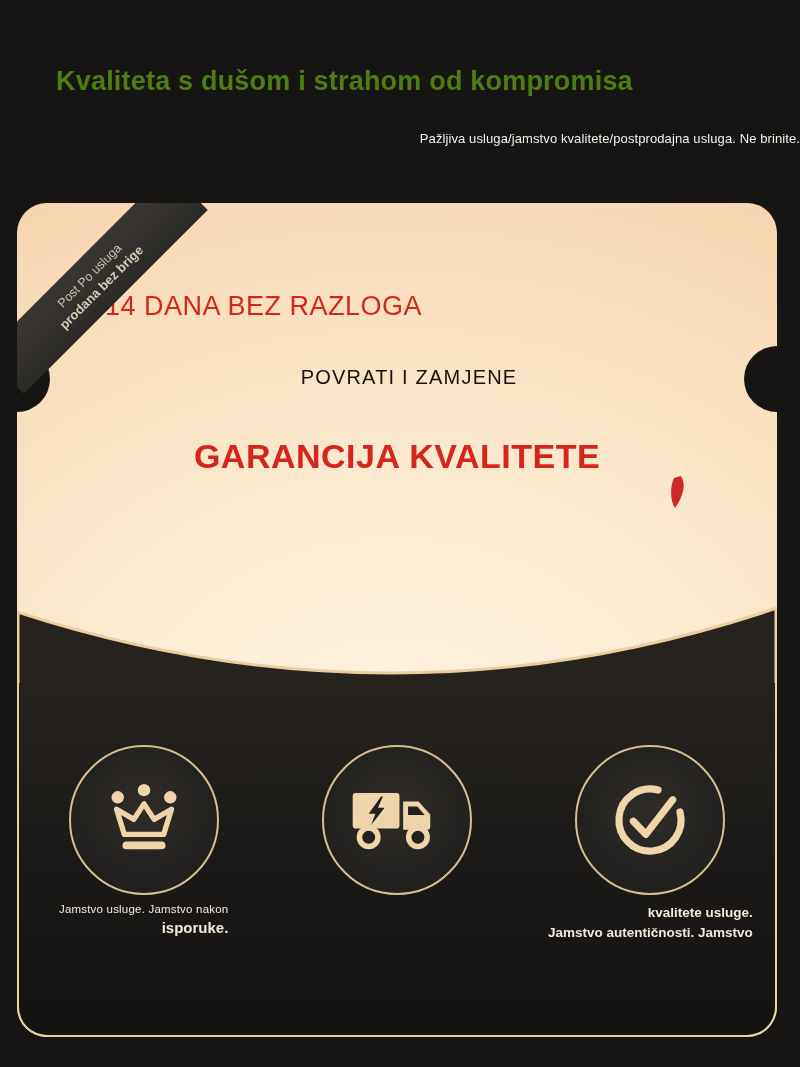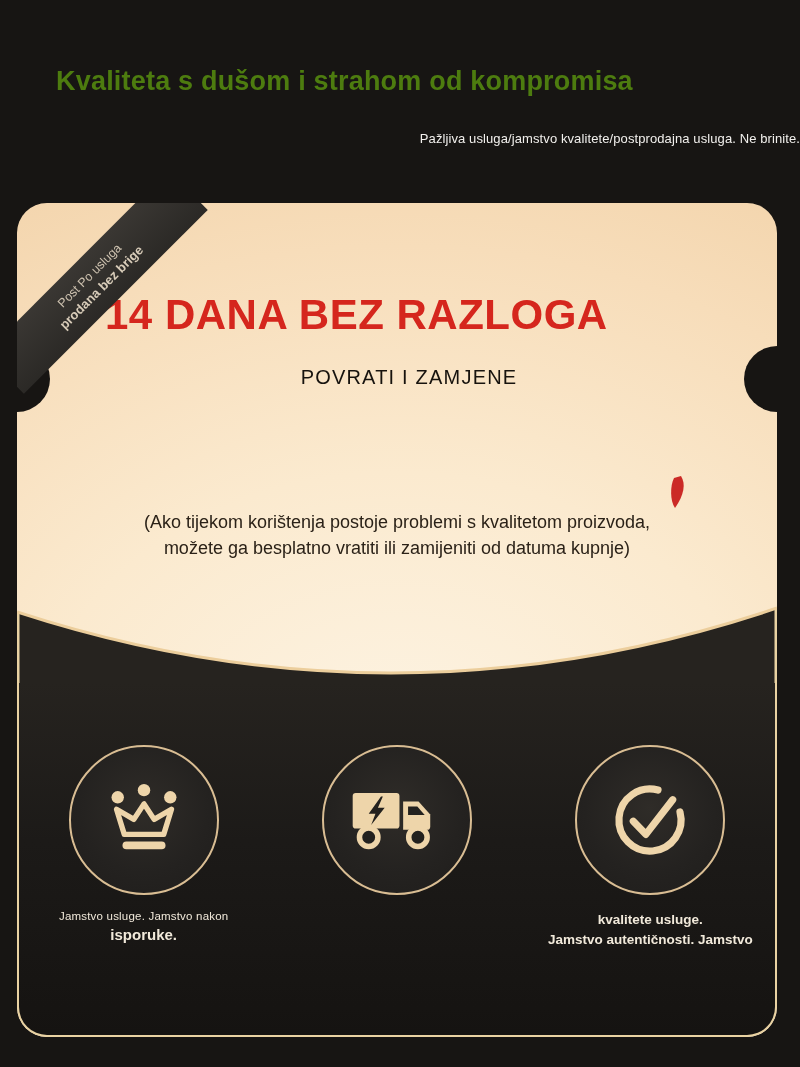--- a/index.html
+++ b/index.html
@@ -50,7 +50,7 @@
   
   .headline {
     position:absolute; left:88px; top:88px;
-    font-size:42px; font-weight:bold; color:#d5261d; letter-spacing:0.5px;
+    font-size:27px; font-weight:normal; color:#d5261d; letter-spacing:0.5px;
     white-space:nowrap;
   }
   .subheadline {

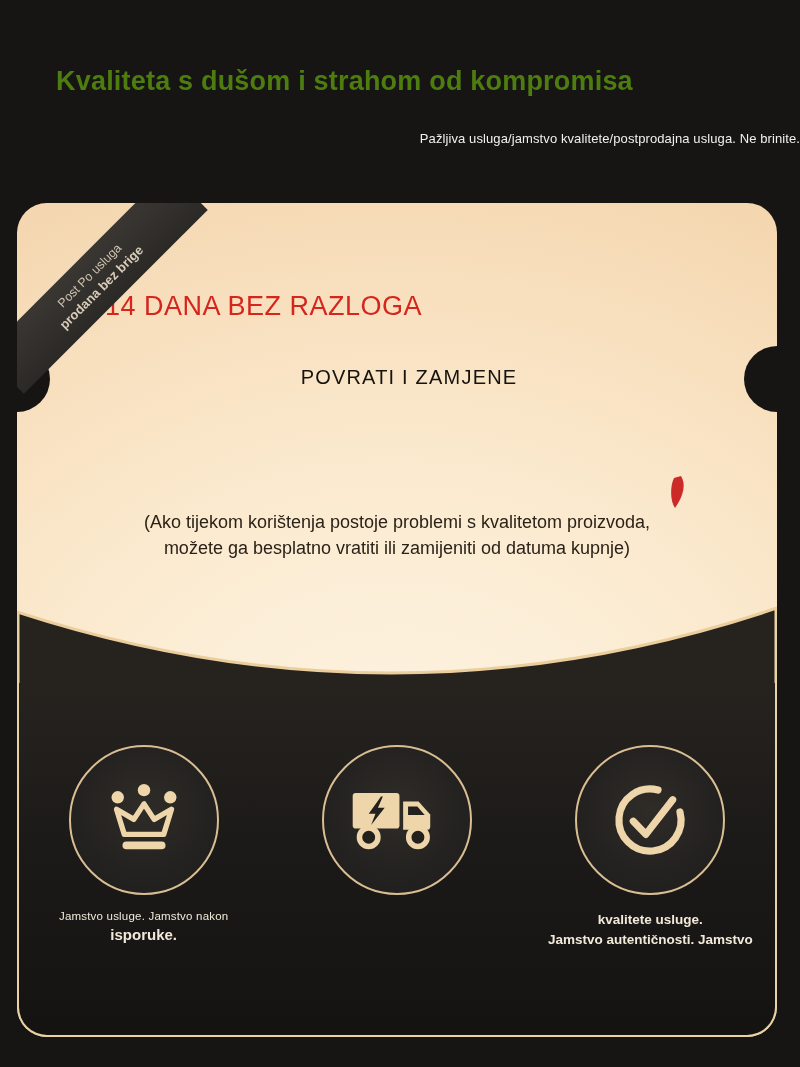--- a/index.html
+++ b/index.html
@@ -125,6 +125,7 @@
 
     <div class="headline">14 DANA BEZ RAZLOGA</div>
     <div class="subheadline">POVRATI I ZAMJENE</div>
+    <div class="guarantee">GARANCIJA KVALITETE</div>
     <div class="note">
       <span>(Ako tijekom korištenja postoje problemi s kvalitetom proizvoda,</span><br>
       <span>možete ga besplatno vratiti ili zamijeniti od datuma kupnje)</span>

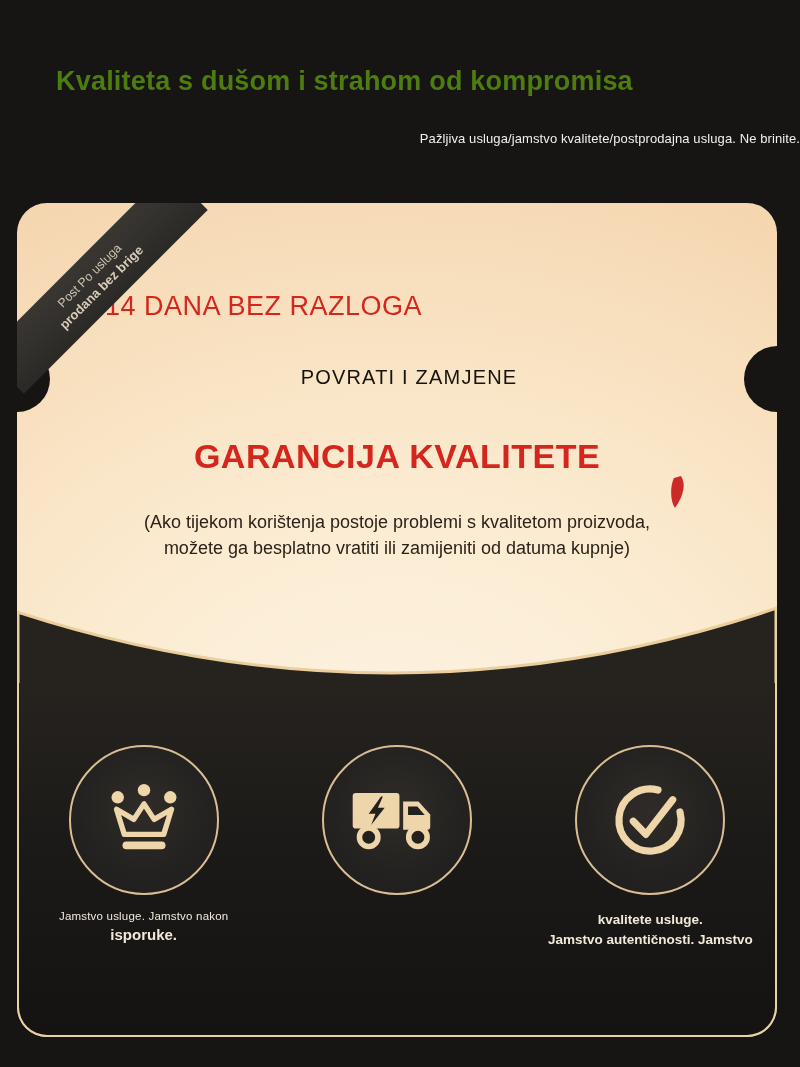--- a/index.html
+++ b/index.html
@@ -127,7 +127,7 @@
     <div class="subheadline">POVRATI I ZAMJENE</div>
     <div class="guarantee">GARANCIJA KVALITETE</div>
     <div class="note">
-      <span>(Ako tijekom korištenja postoje problemi s kvalitetom proizvoda,</span><br>
+      <br>
       <span>možete ga besplatno vratiti ili zamijeniti od datuma kupnje)</span>
     </div>
 

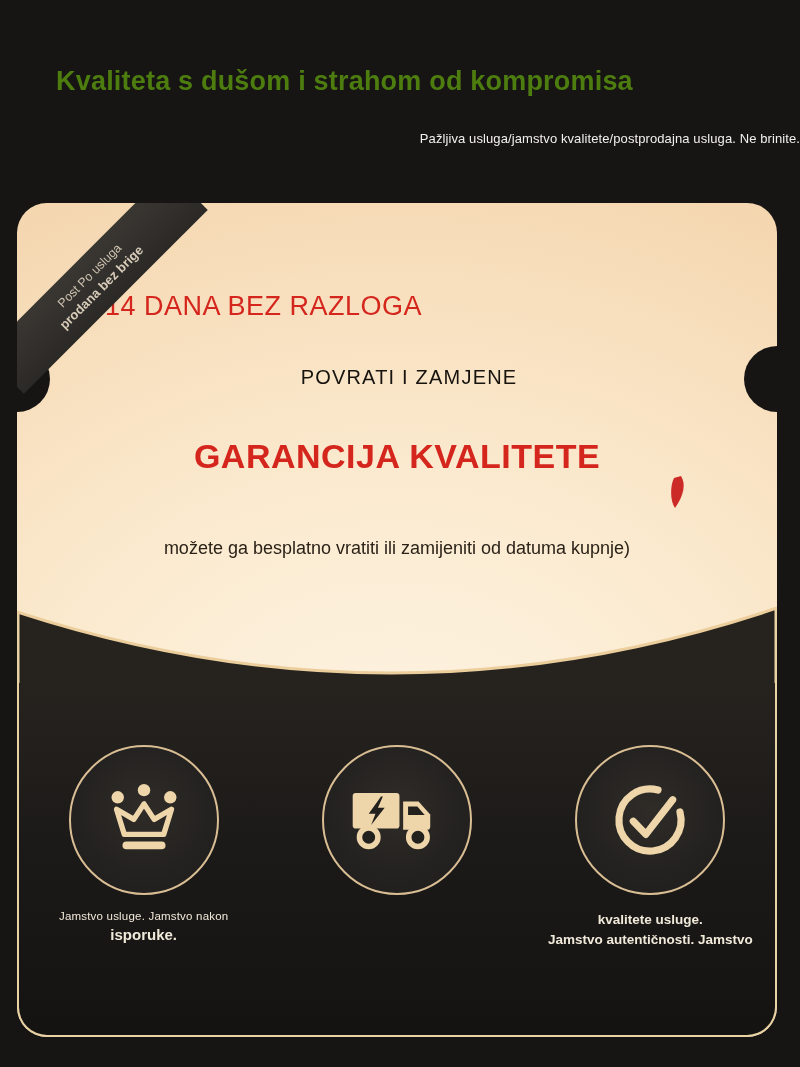--- a/index.html
+++ b/index.html
@@ -128,7 +128,6 @@
     <div class="guarantee">GARANCIJA KVALITETE</div>
     <div class="note">
       <br>
-      <span>možete ga besplatno vratiti ili zamijeniti od datuma kupnje)</span>
     </div>
 
     <svg class="red-mark" width="22" height="36" viewBox="0 0 22 36">

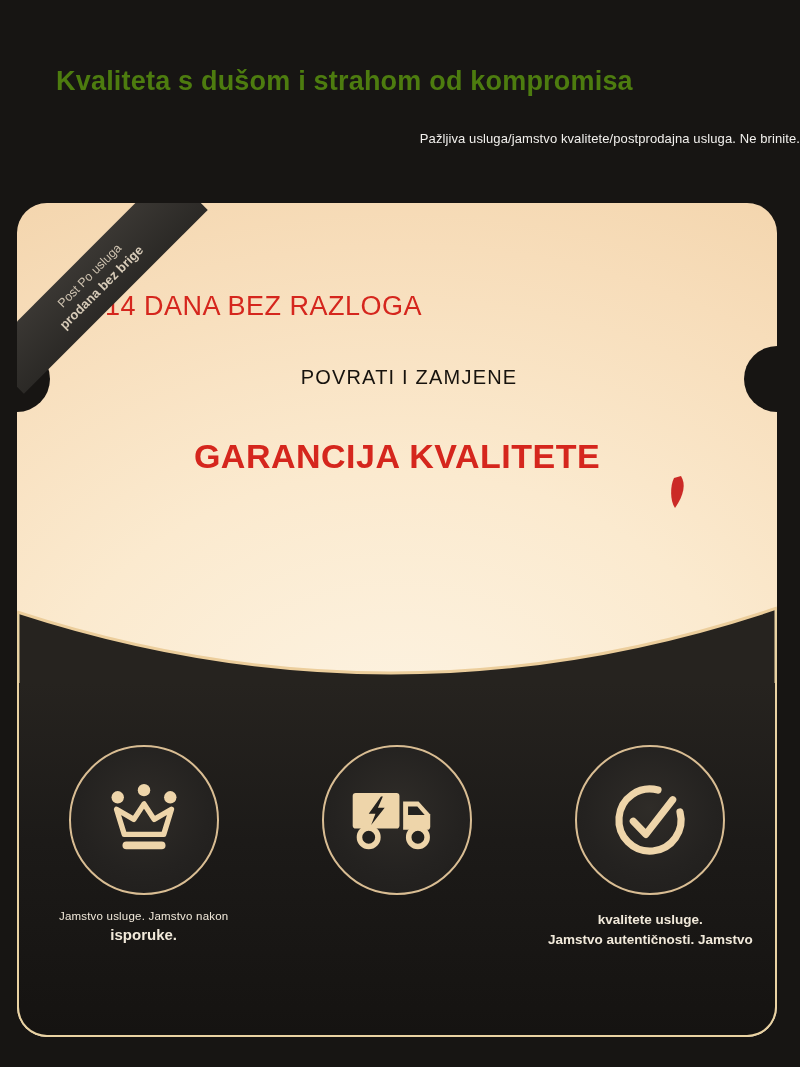--- a/index.html
+++ b/index.html
@@ -91,7 +91,7 @@
     background:radial-gradient(circle at 50% 42%, #2f2c28 0%, #242220 58%, #1f1d1b 100%);
     display:flex; align-items:center; justify-content:center;
   }
-  .caption { margin-top:15px; text-align:center; color:#f1e9da; }
+  .caption { margin-top:8px; text-align:right; color:#f1e9da; }
   .cap-sm  { font-size:11.5px; letter-spacing:0.2px; }
   .cap-lg  { font-size:15px; font-weight:bold; margin-top:4px; }
   .cap-md  { font-size:13.5px; font-weight:bold; line-height:1.5; }

